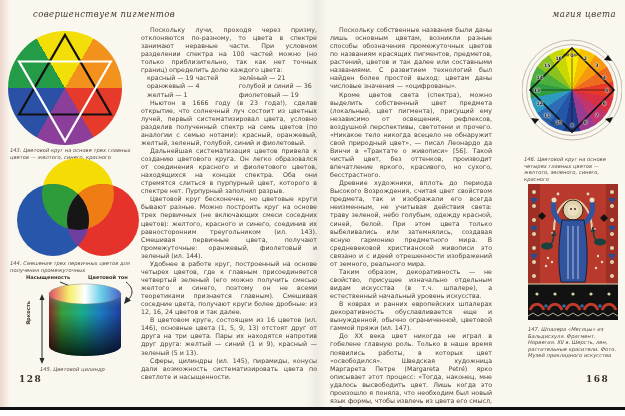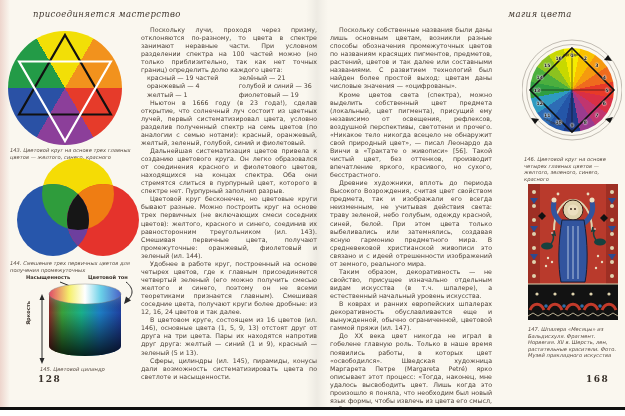--- a/index.html
+++ b/index.html
@@ -79,7 +79,7 @@
   <div class="edge-tint" data-name="page-edge-shading"></div>
   <div class="gutter" data-name="page-gutter"></div>
 
-  <div class="page-header hdr-left" data-name="left-page-header">присоединяется мастерство</div>
+  <div class="page-header hdr-left" data-name="left-page-header">совершенствуем пигментов</div>
 
   <div id="f143" data-name="figure-143-color-wheel">
     <div class="disc" data-name="color-wheel-6-disc" style="background: conic-gradient(from -30deg, rgb(242, 223, 7) 0deg, rgb(242, 223, 7) 60deg, rgb(242, 146, 29) 60deg, rgb(242, 146, 29) 120deg, rgb(230, 59, 42) 120deg, rgb(230, 59, 42) 180deg, rgb(140, 63, 154) 180deg, rgb(140, 63, 154) 240deg, rgb(42, 81, 165) 240deg, rgb(42, 81, 165) 300deg, rgb(35, 155, 71) 300deg, rgb(35, 155, 71) 360deg);"></div>

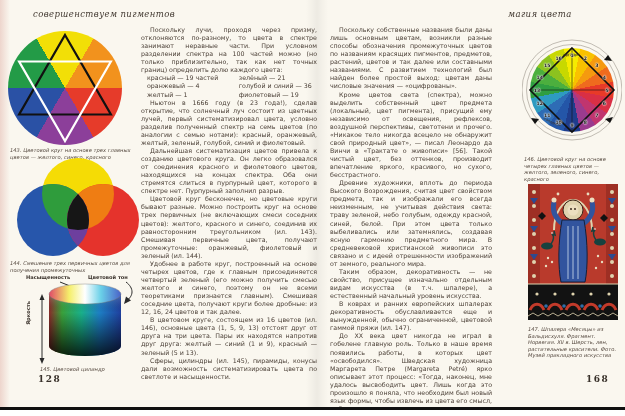--- a/index.html
+++ b/index.html
@@ -19,7 +19,7 @@
     font-size:8.5px;color:#413830;letter-spacing:.4px;
   }
   .hdr-left{left:33px;}
-  .hdr-right{left:508px;width:108px;text-align:left;}
+  .hdr-right{left:508px;width:108px;text-align:right;}
 
   .textcol{position:absolute;font-size:6.3px;line-height:8.06px;text-align:justify;}
   .textcol p{margin:0;text-indent:9px;}

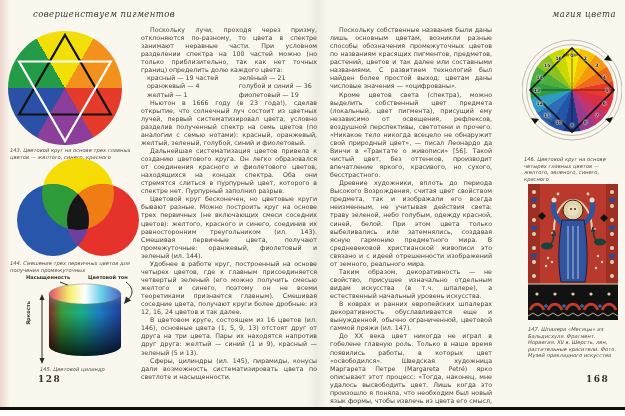--- a/index.html
+++ b/index.html
@@ -69,7 +69,7 @@
     position:absolute;top:374px;font-family:"DejaVu Serif",serif;font-weight:bold;
     font-size:9px;letter-spacing:1.5px;color:#38312a;
   }
-  .pn-left{left:38px;}
+  .pn-left{left:19px;}
   .pn-right{left:586px;}
 </style>
 </head>

